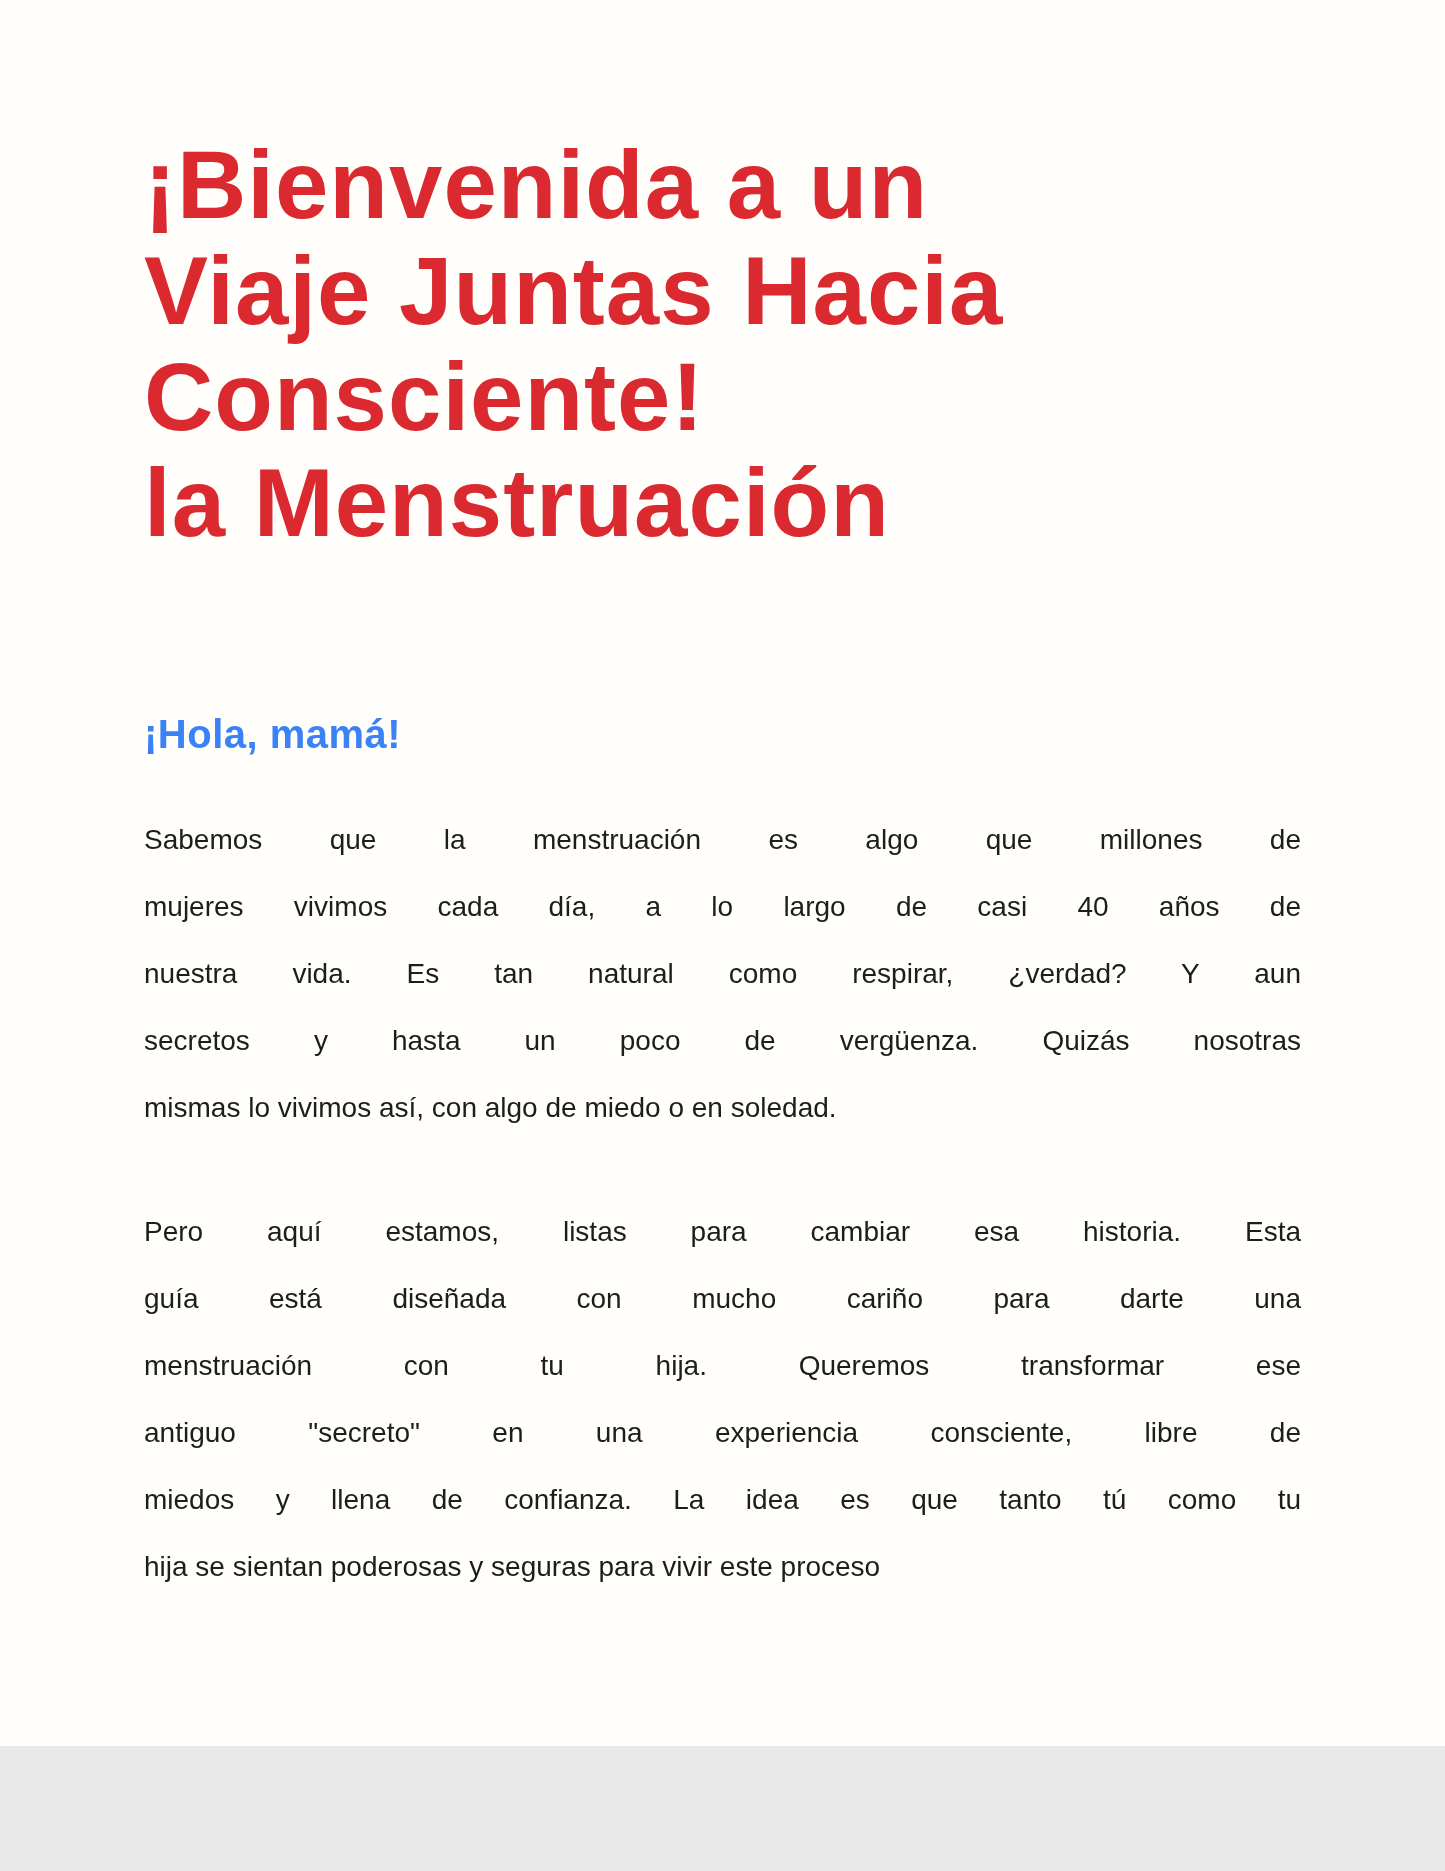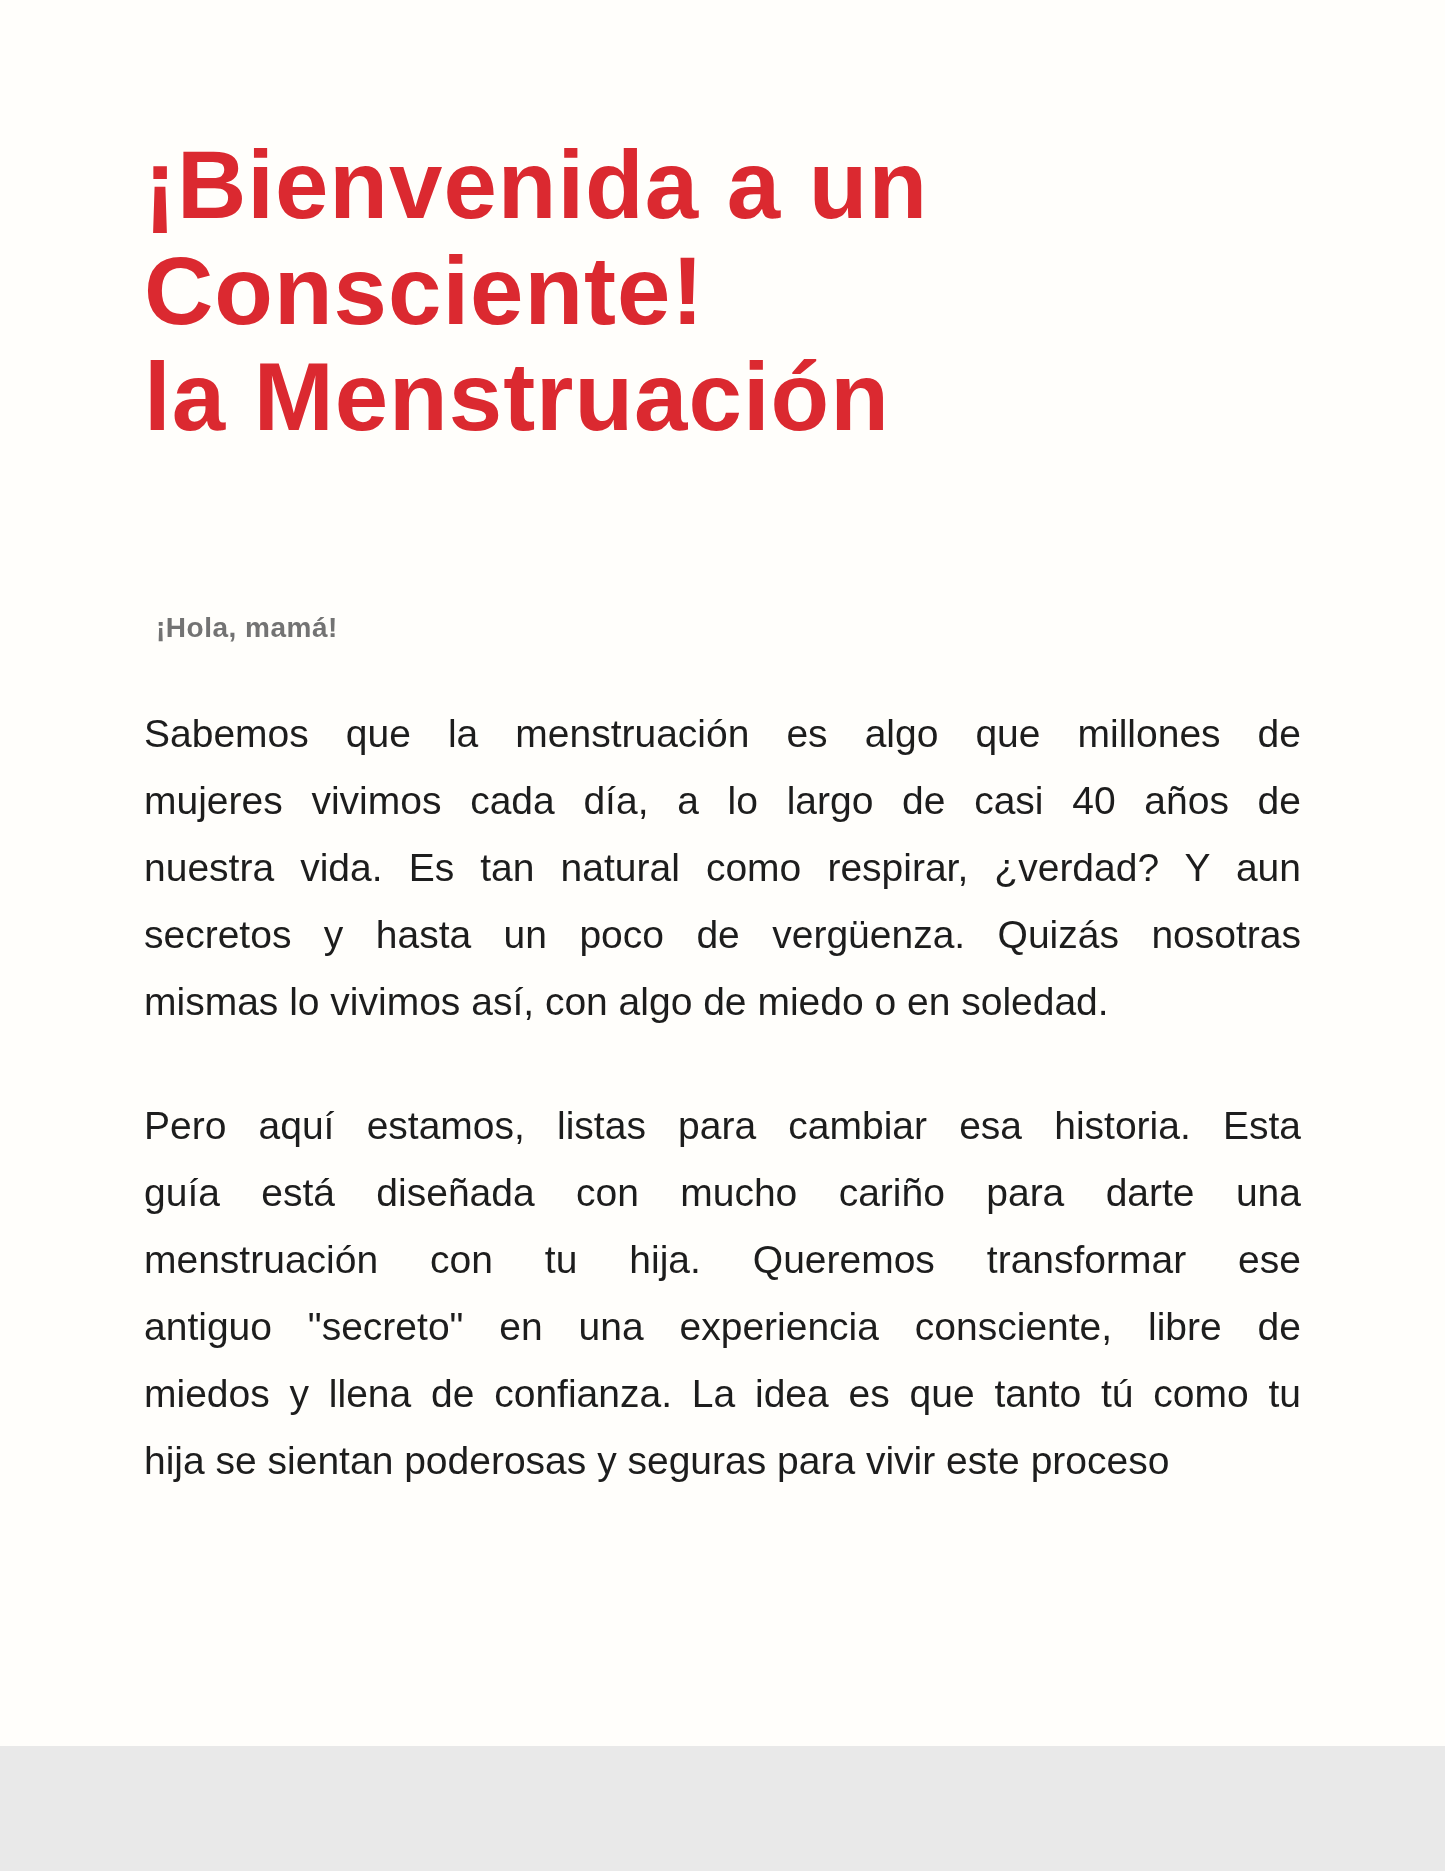--- a/index.html
+++ b/index.html
@@ -62,6 +62,7 @@
 
     <h1 class="title">
       <span class="h1-line">¡Bienvenida a un</span>
+      <span class="h1-line">Viaje Juntas Hacia</span>
       <span class="h1-line">Consciente!</span>
       <span class="h1-line">la Menstruación</span>
     </h1>

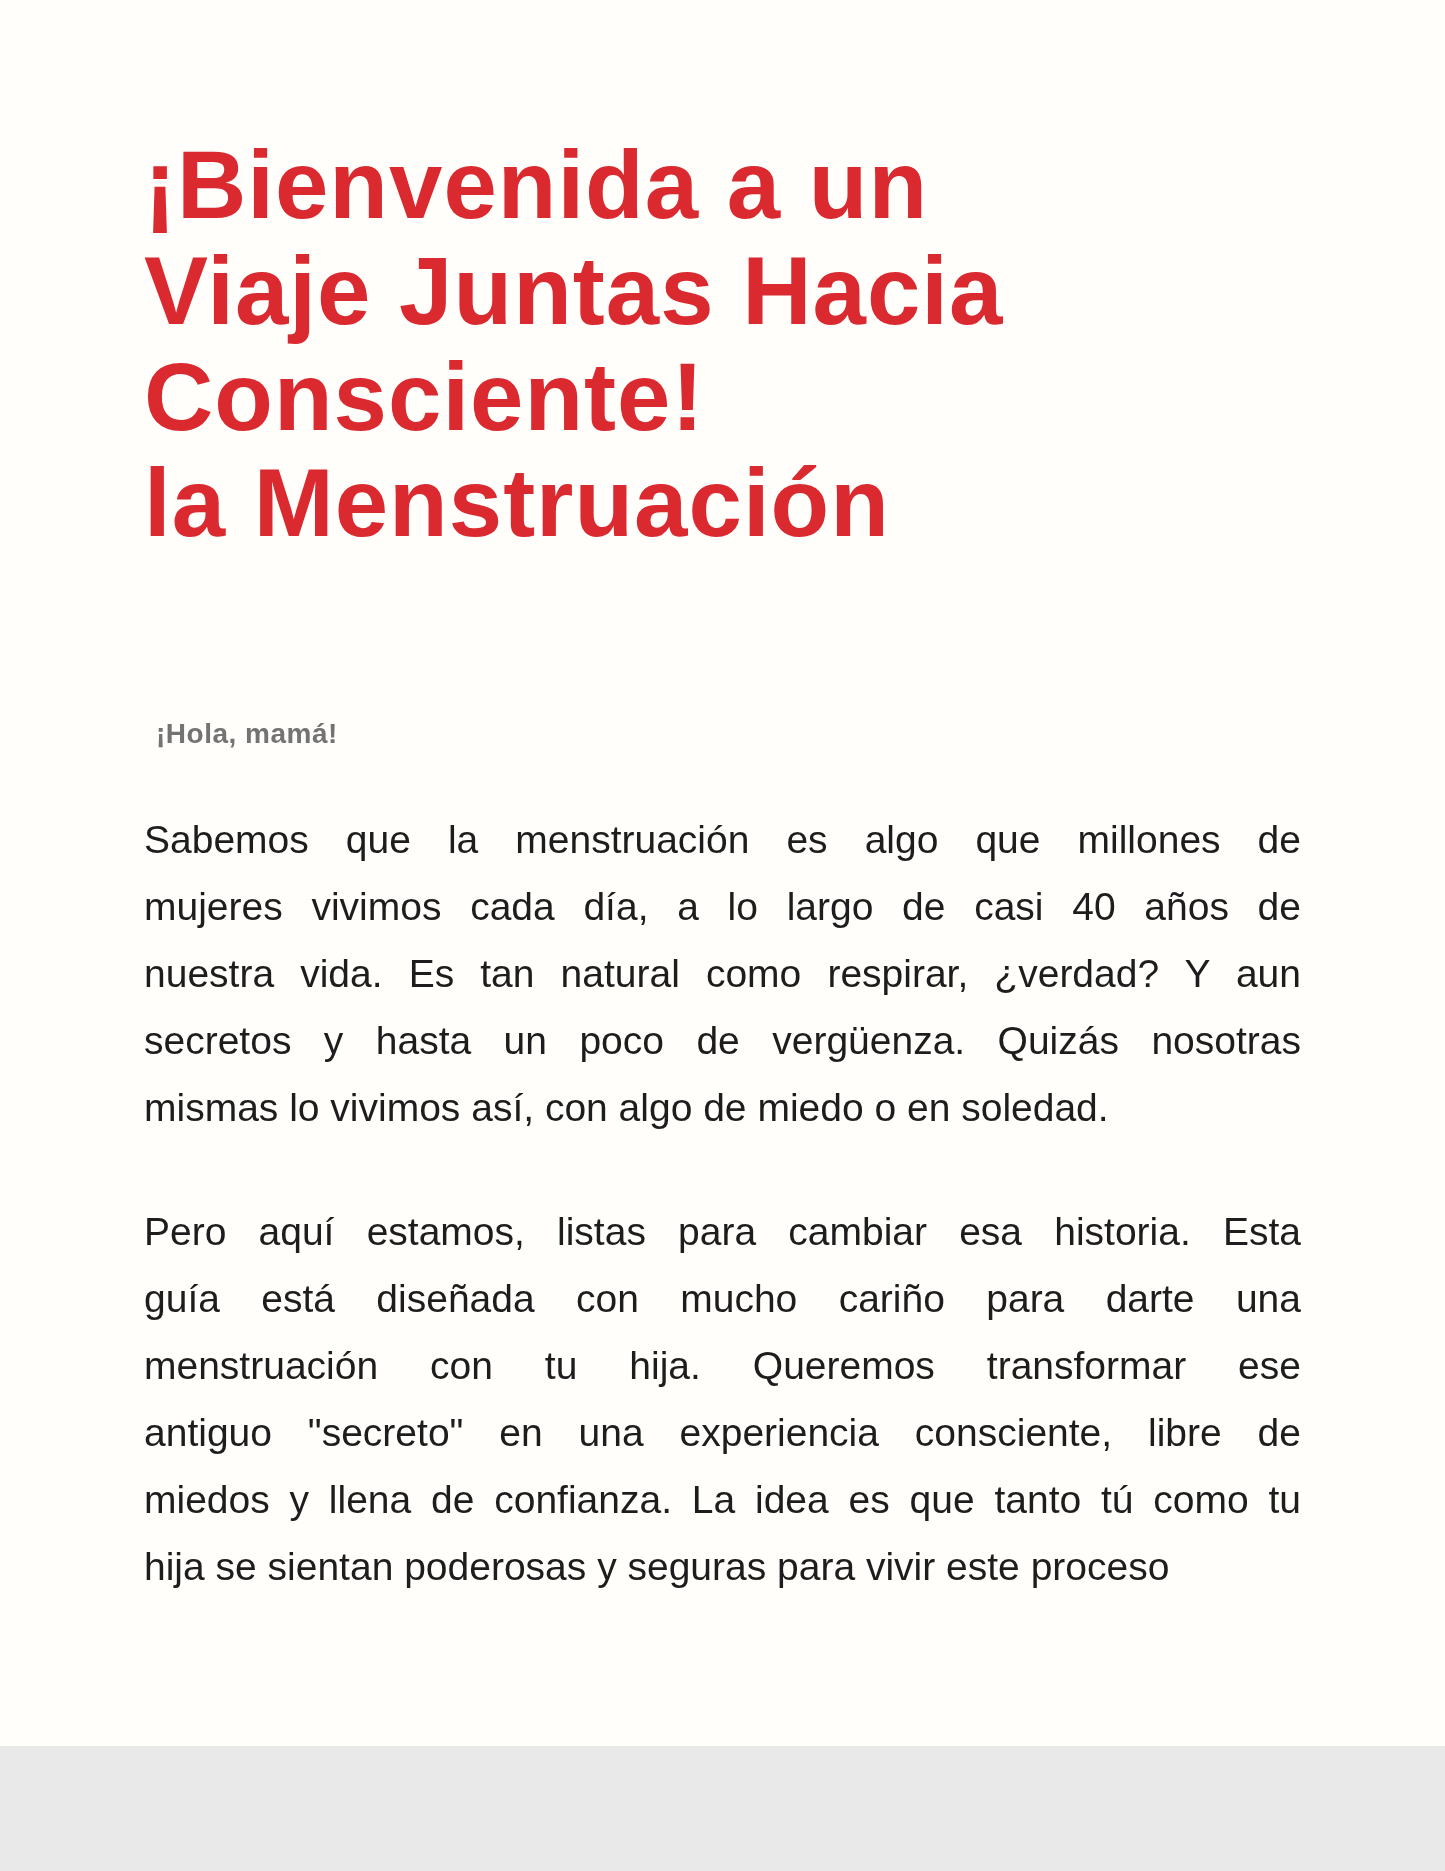--- a/index.html
+++ b/index.html
@@ -31,9 +31,9 @@
     display: block;
   }
   h2.greeting {
-    margin: 152px 0 46px 12px;
-    color: #737373;
-    font-size: 28px;
+    margin: 152px 0 46px 0;
+    color: #3b82f6;
+    font-size: 40px;
     line-height: 52px;
     font-weight: 700;
     letter-spacing: 0.5px;

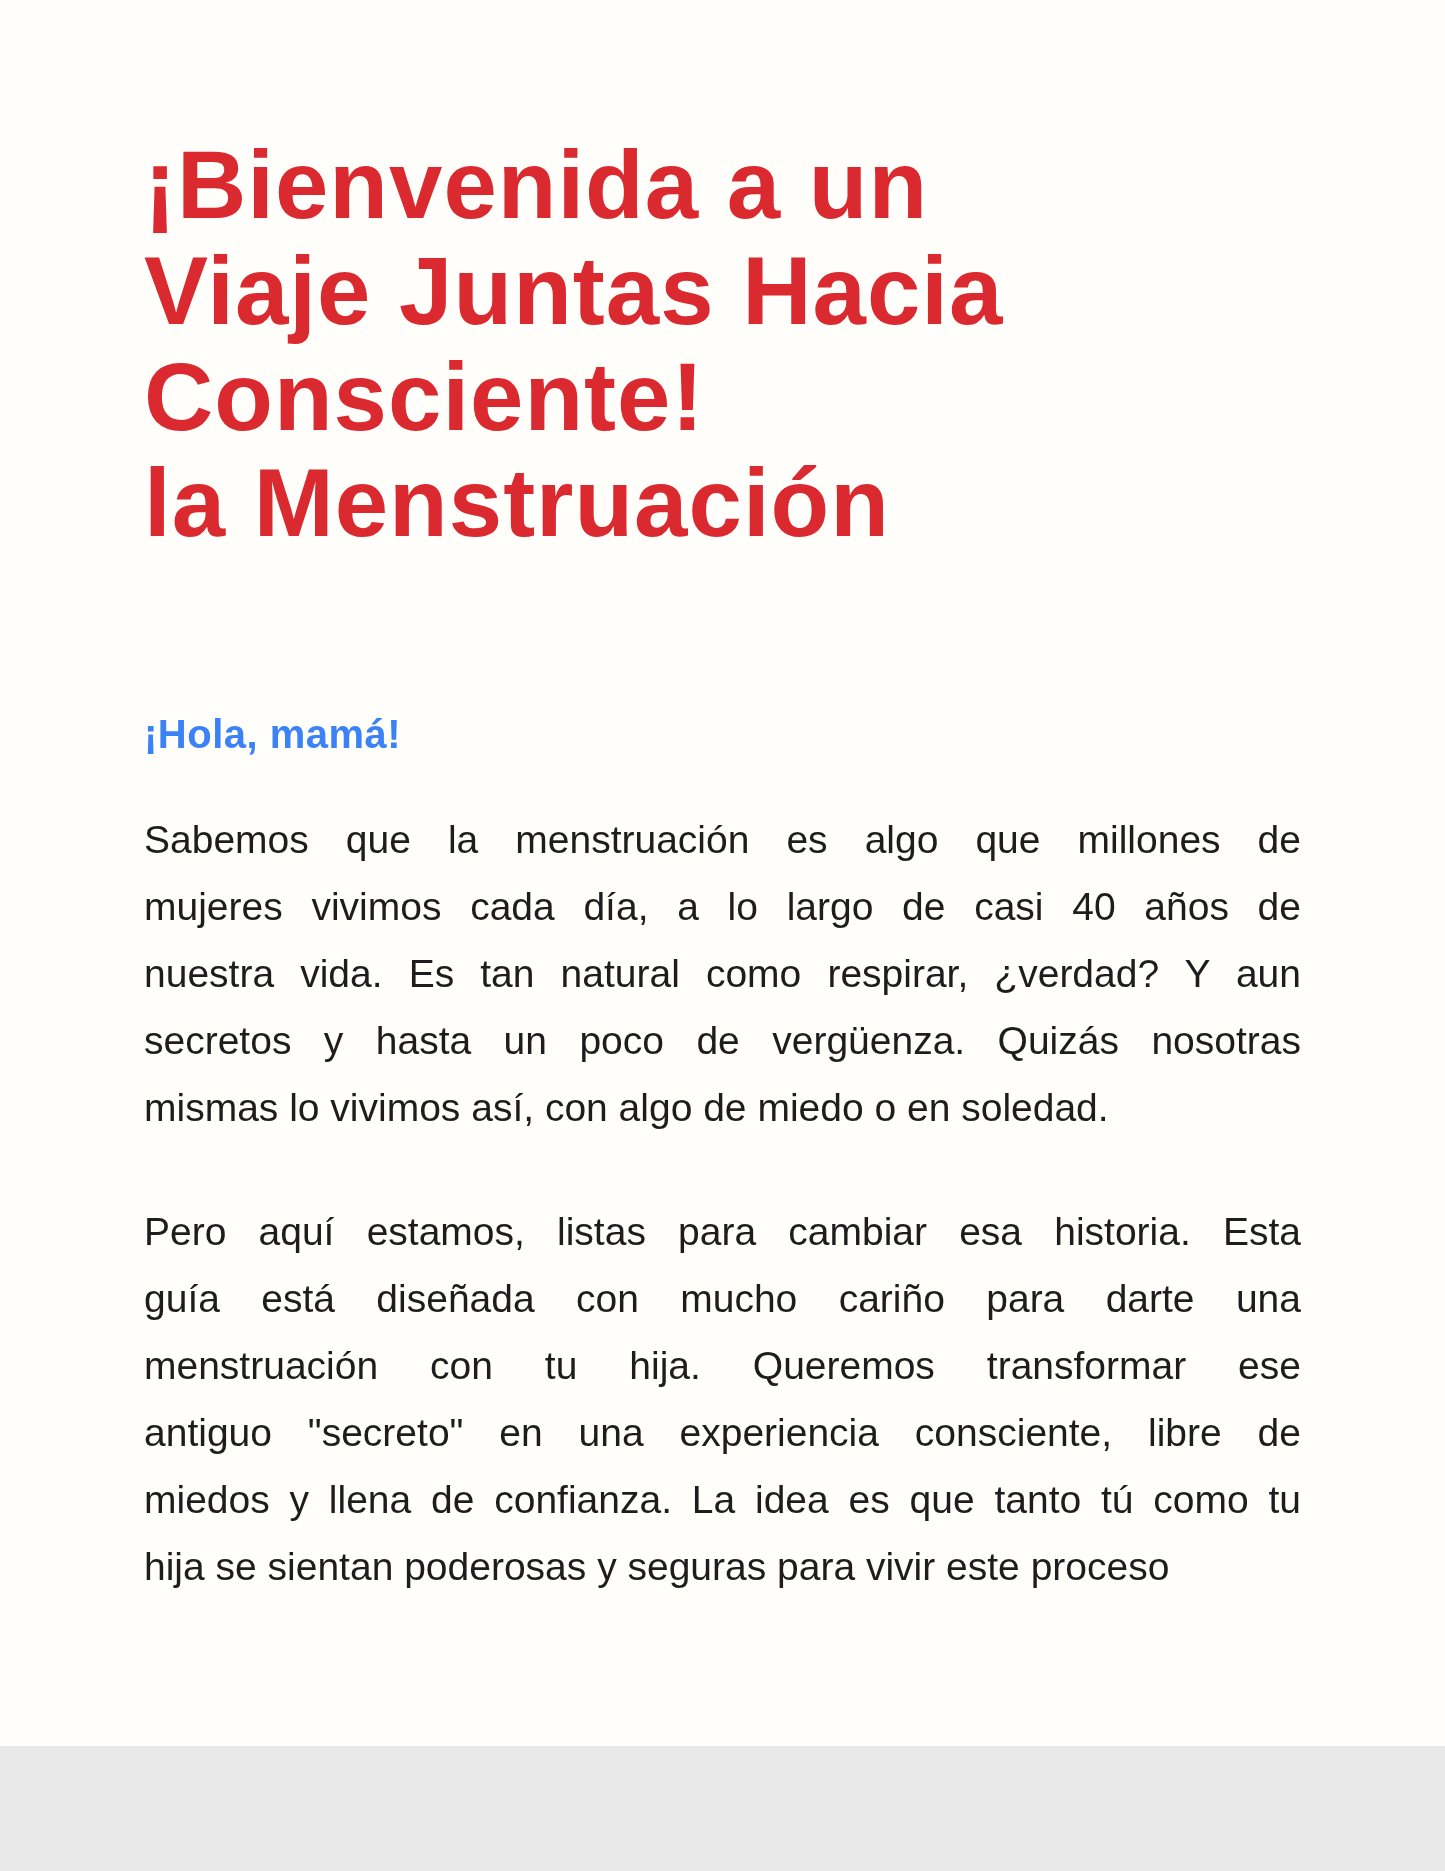--- a/index.html
+++ b/index.html
@@ -41,7 +41,7 @@
   .paragraph {
     margin: 0 0 57px 0;
     color: #1d1d1d;
-    font-size: 39px;
+    font-size: 28px;
     font-weight: 400;
   }
   .paragraph .line {

